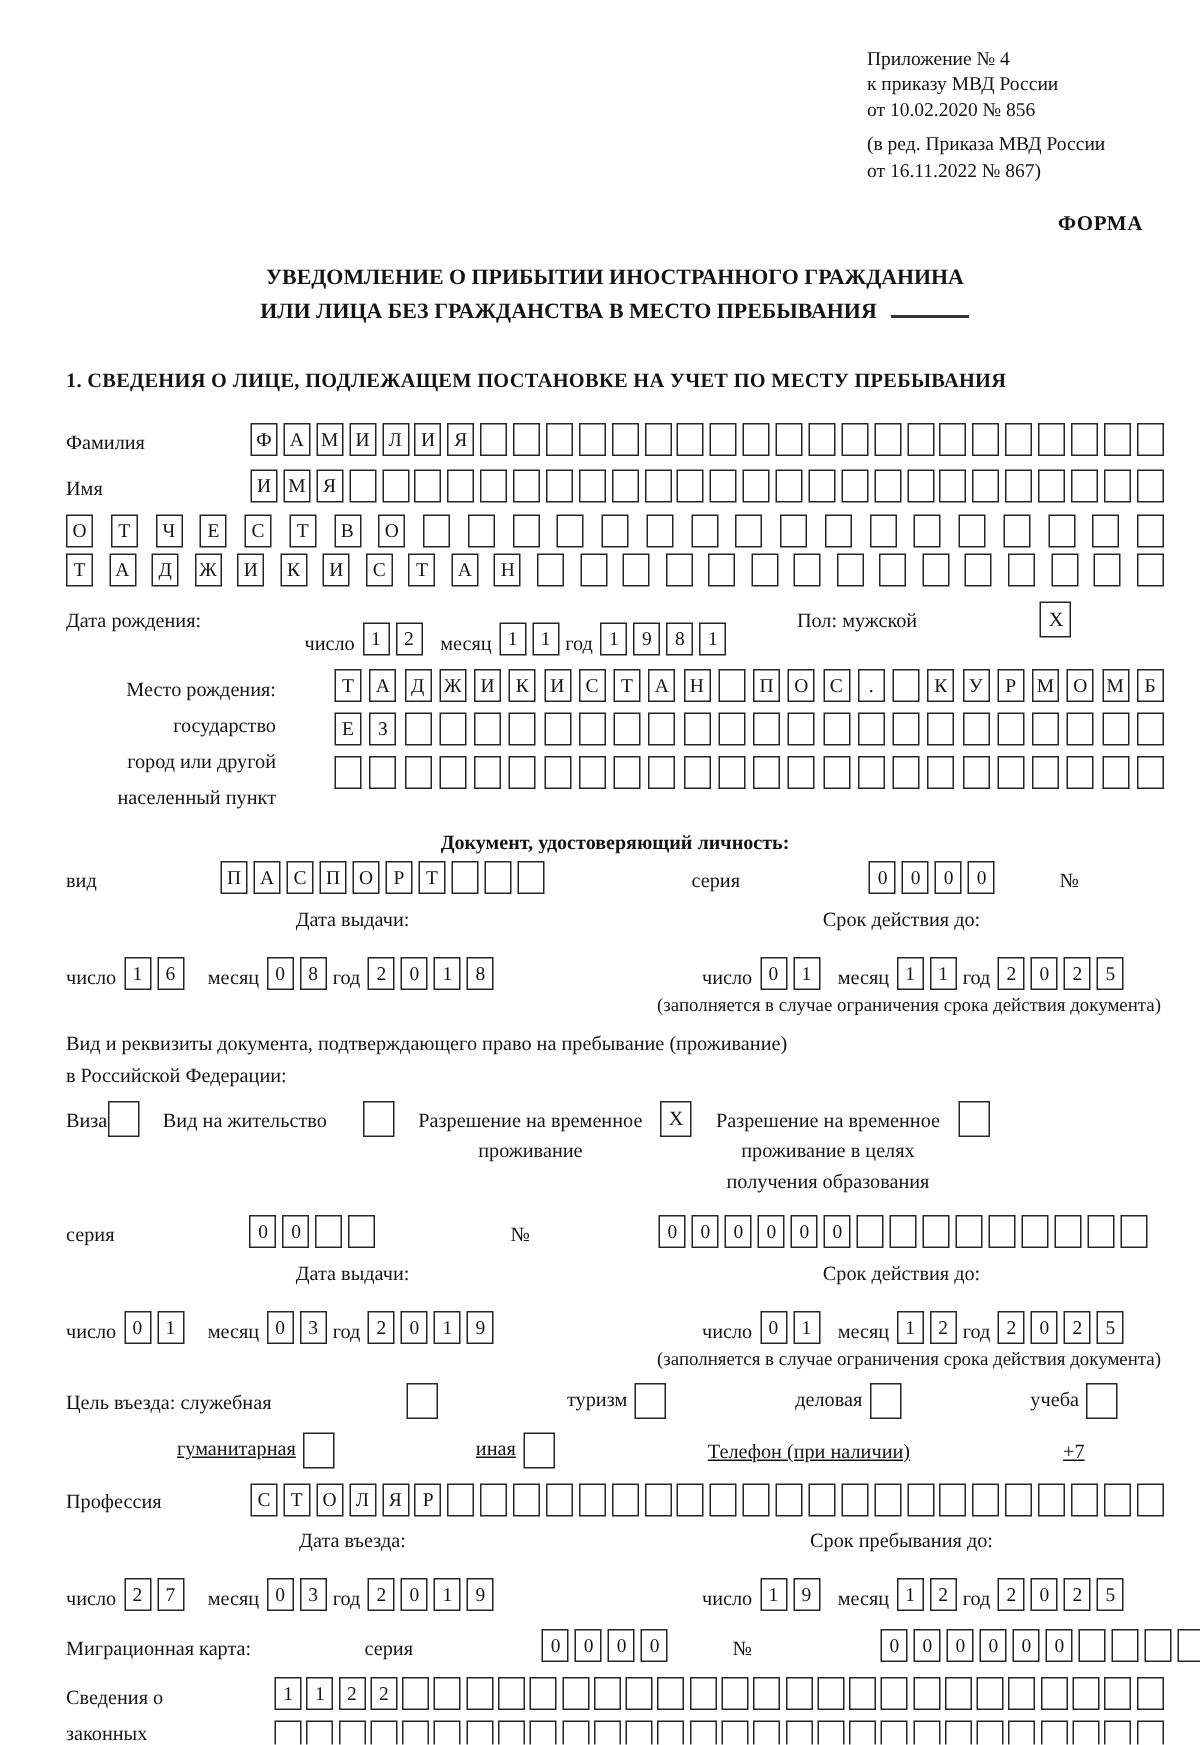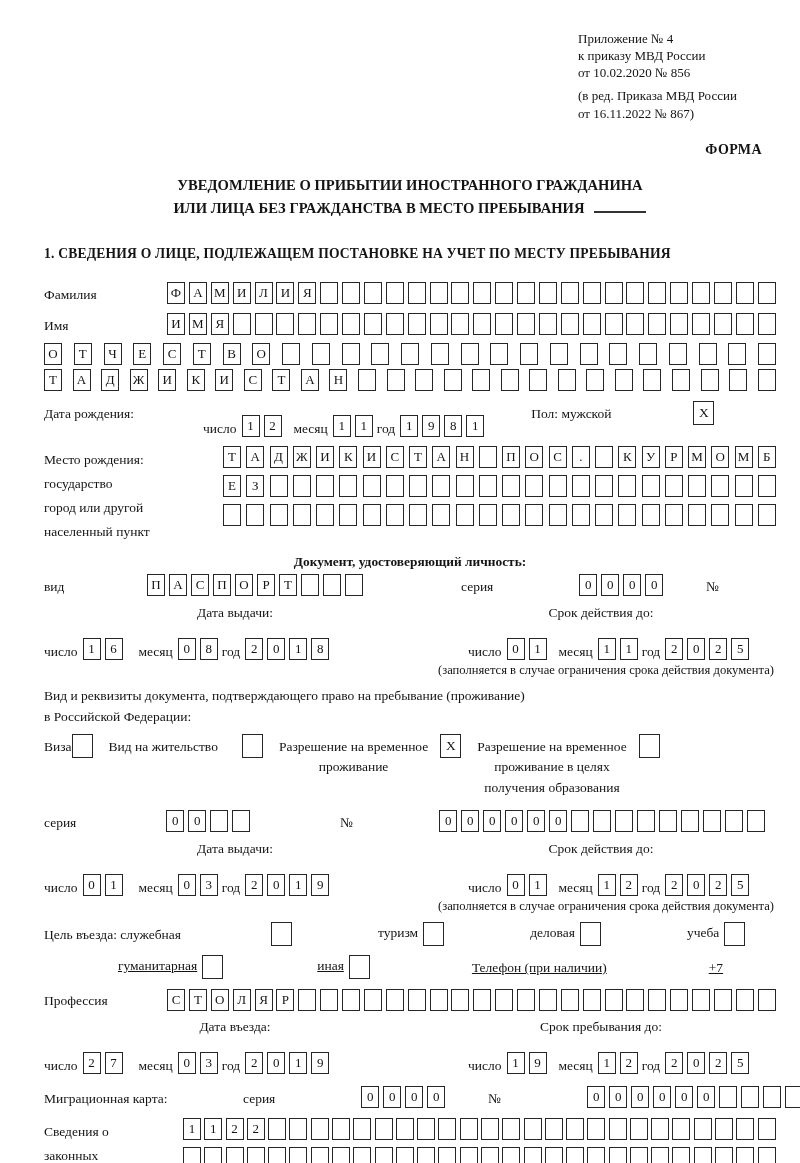--- a/index.html
+++ b/index.html
@@ -256,7 +256,7 @@
   </div>
 
   <div class="row" style="margin-top:9px;">
-    <div class="lbl multi-label" style="width:140px;">
+    <div class="lbl multi-label" style="width:140px;text-align:right;">
       <div>Место рождения:</div>
       <div>государство</div>
       <div>город или другой</div>

